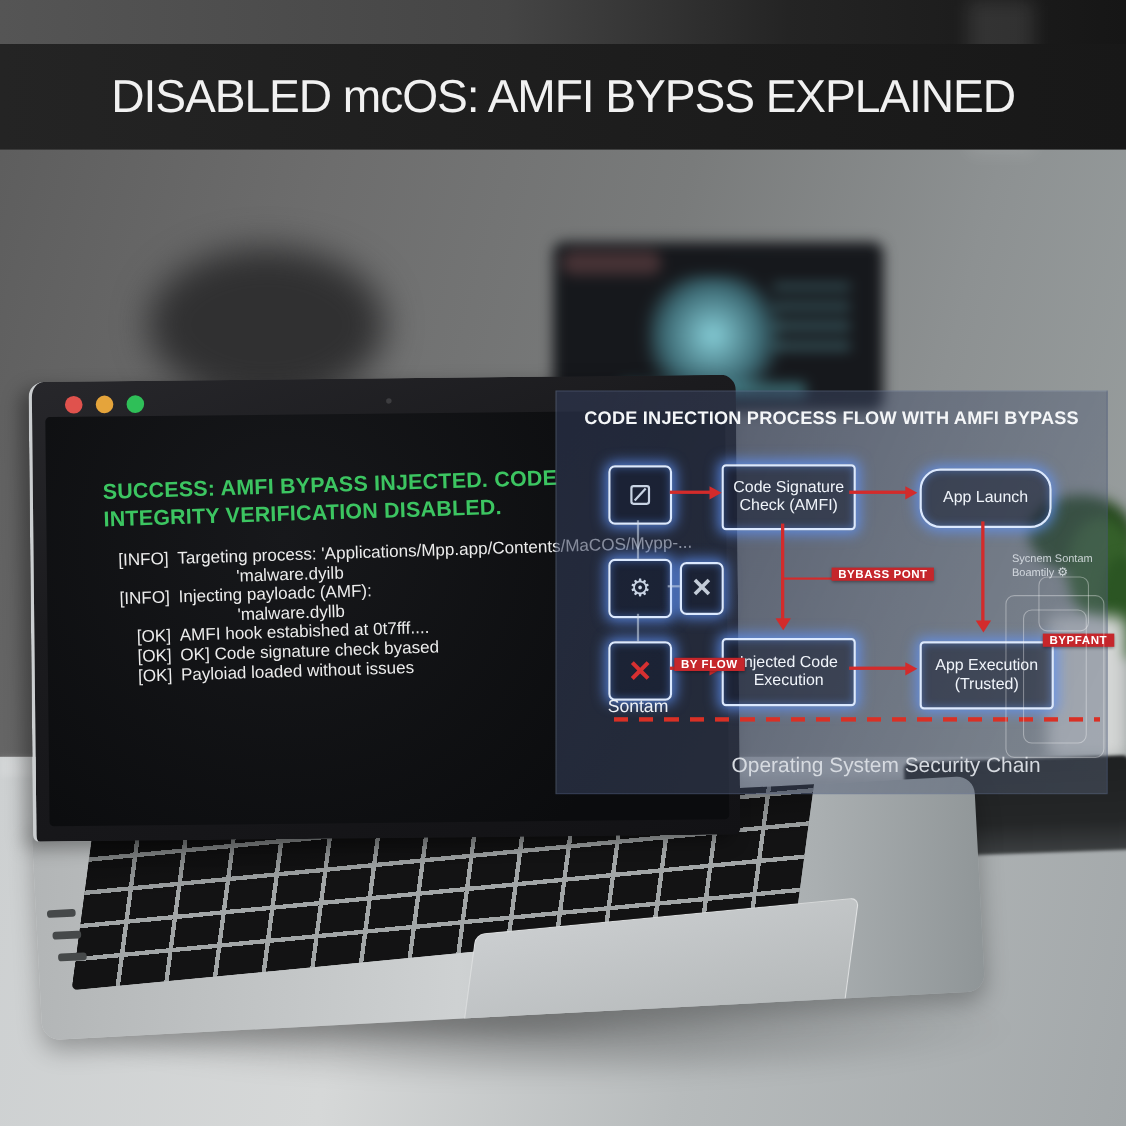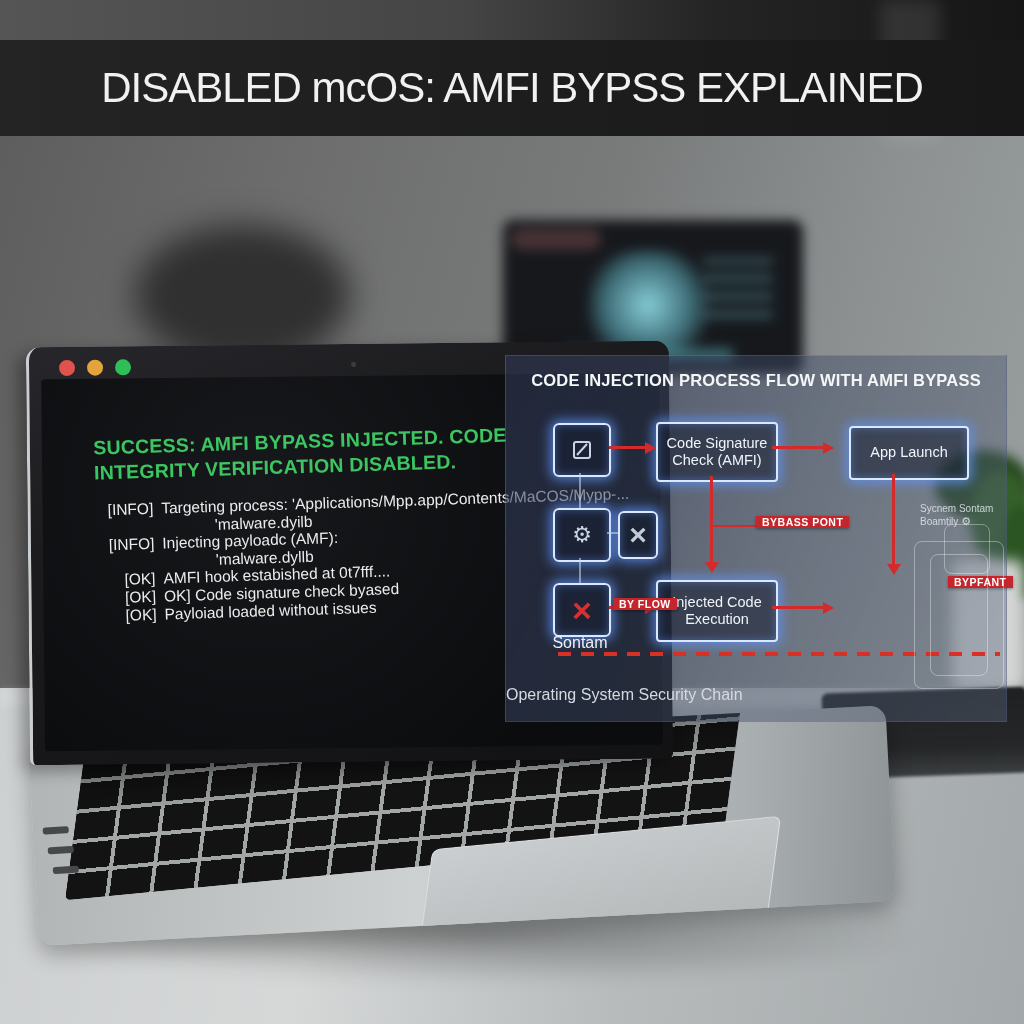--- a/index.html
+++ b/index.html
@@ -88,7 +88,7 @@
     background:rgba(20,28,48,0.5);border:2px solid #dbe9ff;border-radius:6px;
     box-shadow:0 0 12px 3px rgba(96,150,255,0.75), inset 0 0 8px rgba(96,150,255,0.45);}
   #nBox1{left:150px;top:66px;width:114px;height:52px;}
-  #nBox2{left:343px;top:70px;width:112px;height:46px;}
+  #nBox2{left:330px;top:70px;width:112px;height:46px;border-radius:19px;}
   #nBox3{left:150px;top:224px;width:114px;height:54px;}
   #nBox4{left:330px;top:227px;width:114px;height:54px;}
   #sq1{left:47px;top:67px;}

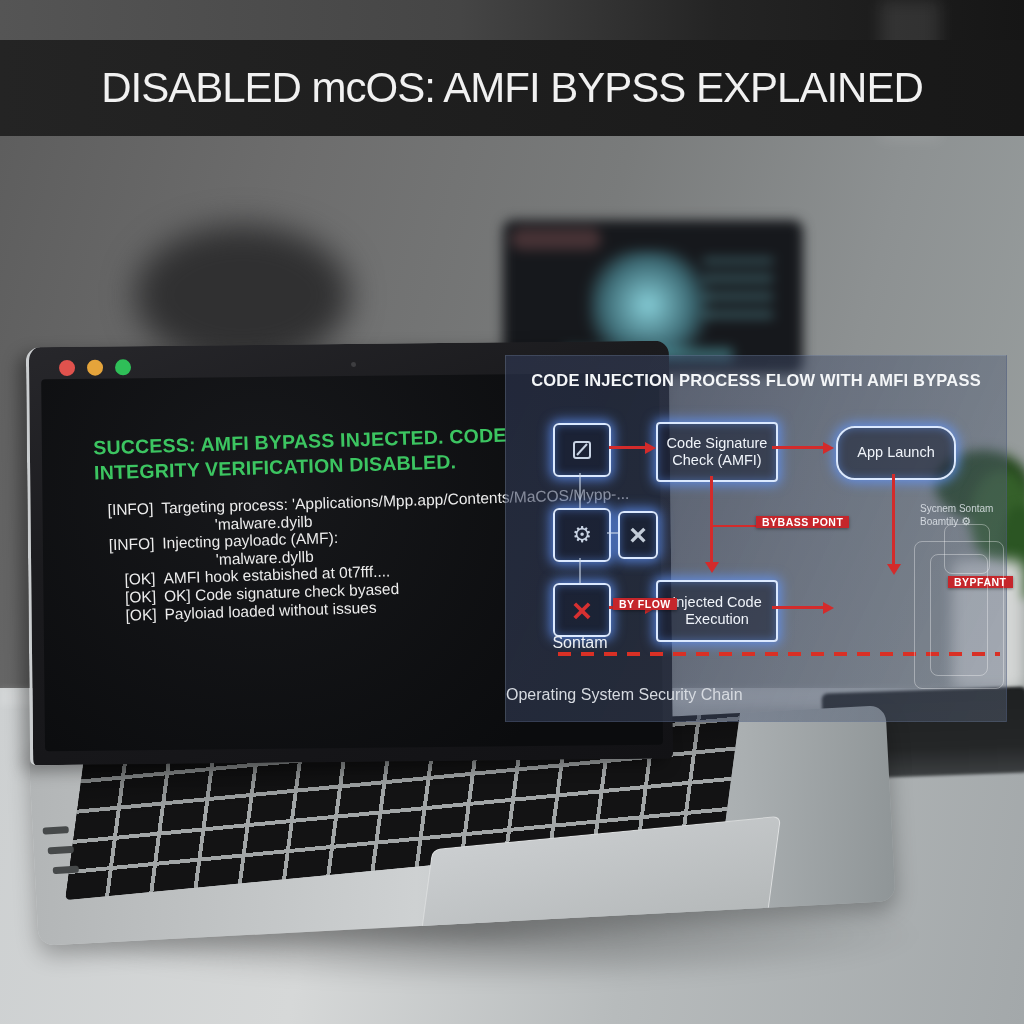--- a/index.html
+++ b/index.html
@@ -217,6 +217,7 @@
   <div class="gbox" id="nBox1">Code Signature Check (AMFI)</div>
   <div class="gbox" id="nBox2">App Launch</div>
   <div class="gbox" id="nBox3">Injected Code Execution</div>
+  <div class="gbox" id="nBox4">App Execution (Trusted)</div>
 
   <div class="rline" style="left:103px;top:90px;width:38px;height:3px;"></div>
   <div class="ah-r" style="left:139px;top:85.5px;"></div>

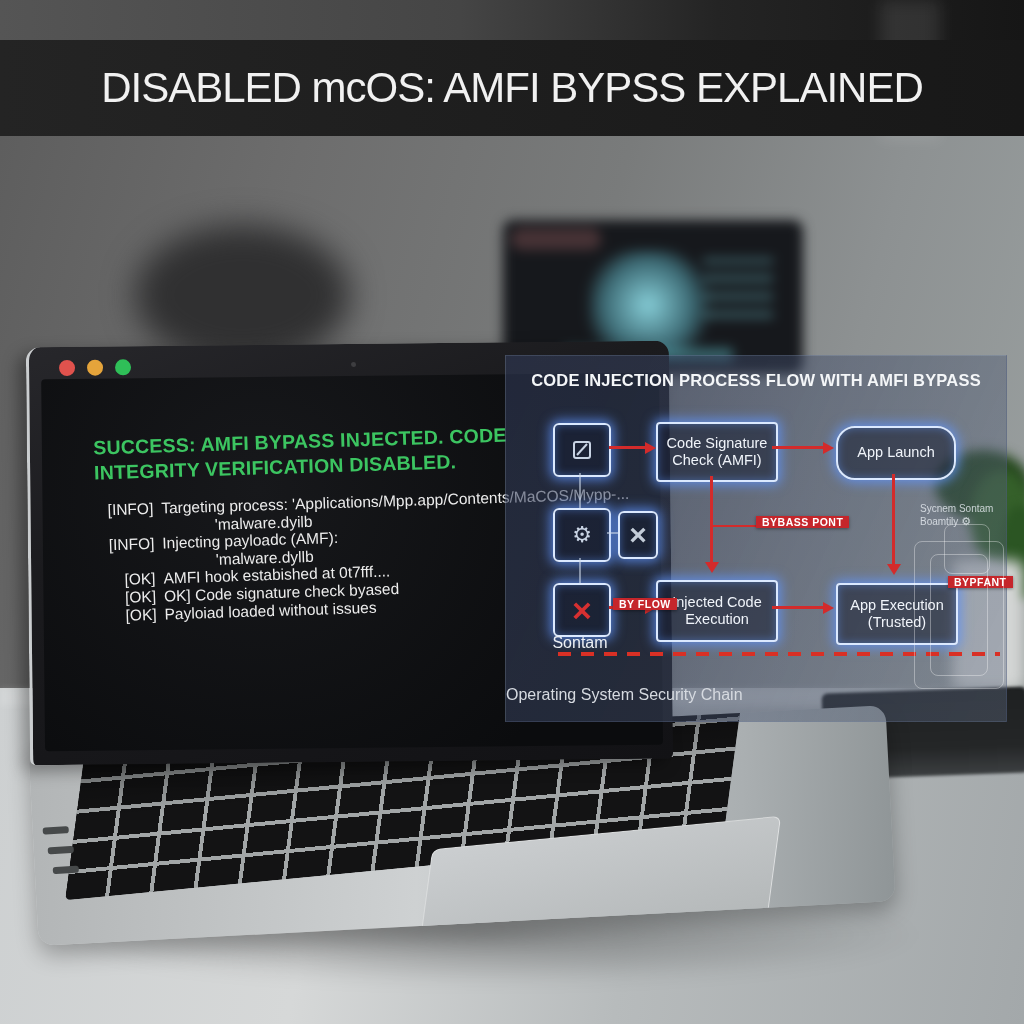--- a/index.html
+++ b/index.html
@@ -104,7 +104,7 @@
   #kernelLbl{position:absolute;left:36px;top:278px;width:76px;text-align:center;color:#eef1f5;font-size:16px;}
   #dashline{position:absolute;left:52px;top:296px;width:442px;height:4px;
     background:repeating-linear-gradient(90deg,#d93025 0 13px,transparent 13px 23px);}
-  #caption{position:absolute;left:0;top:330px;width:88%;text-align:left;color:#d6dae0;font-size:16px;}
+  #caption{position:absolute;left:0;top:330px;width:88%;text-align:right;color:#d6dae0;font-size:19px;}
   .faintRect{position:absolute;border:1px solid rgba(255,255,255,0.35);border-radius:8px;}
   #sideNote{position:absolute;left:414px;top:146px;color:rgba(232,237,242,0.8);font-size:10px;line-height:13px;filter:blur(0.4px);}
   .xGlyph{font-size:30px;color:#c3ccd8;font-weight:bold;line-height:1;}

